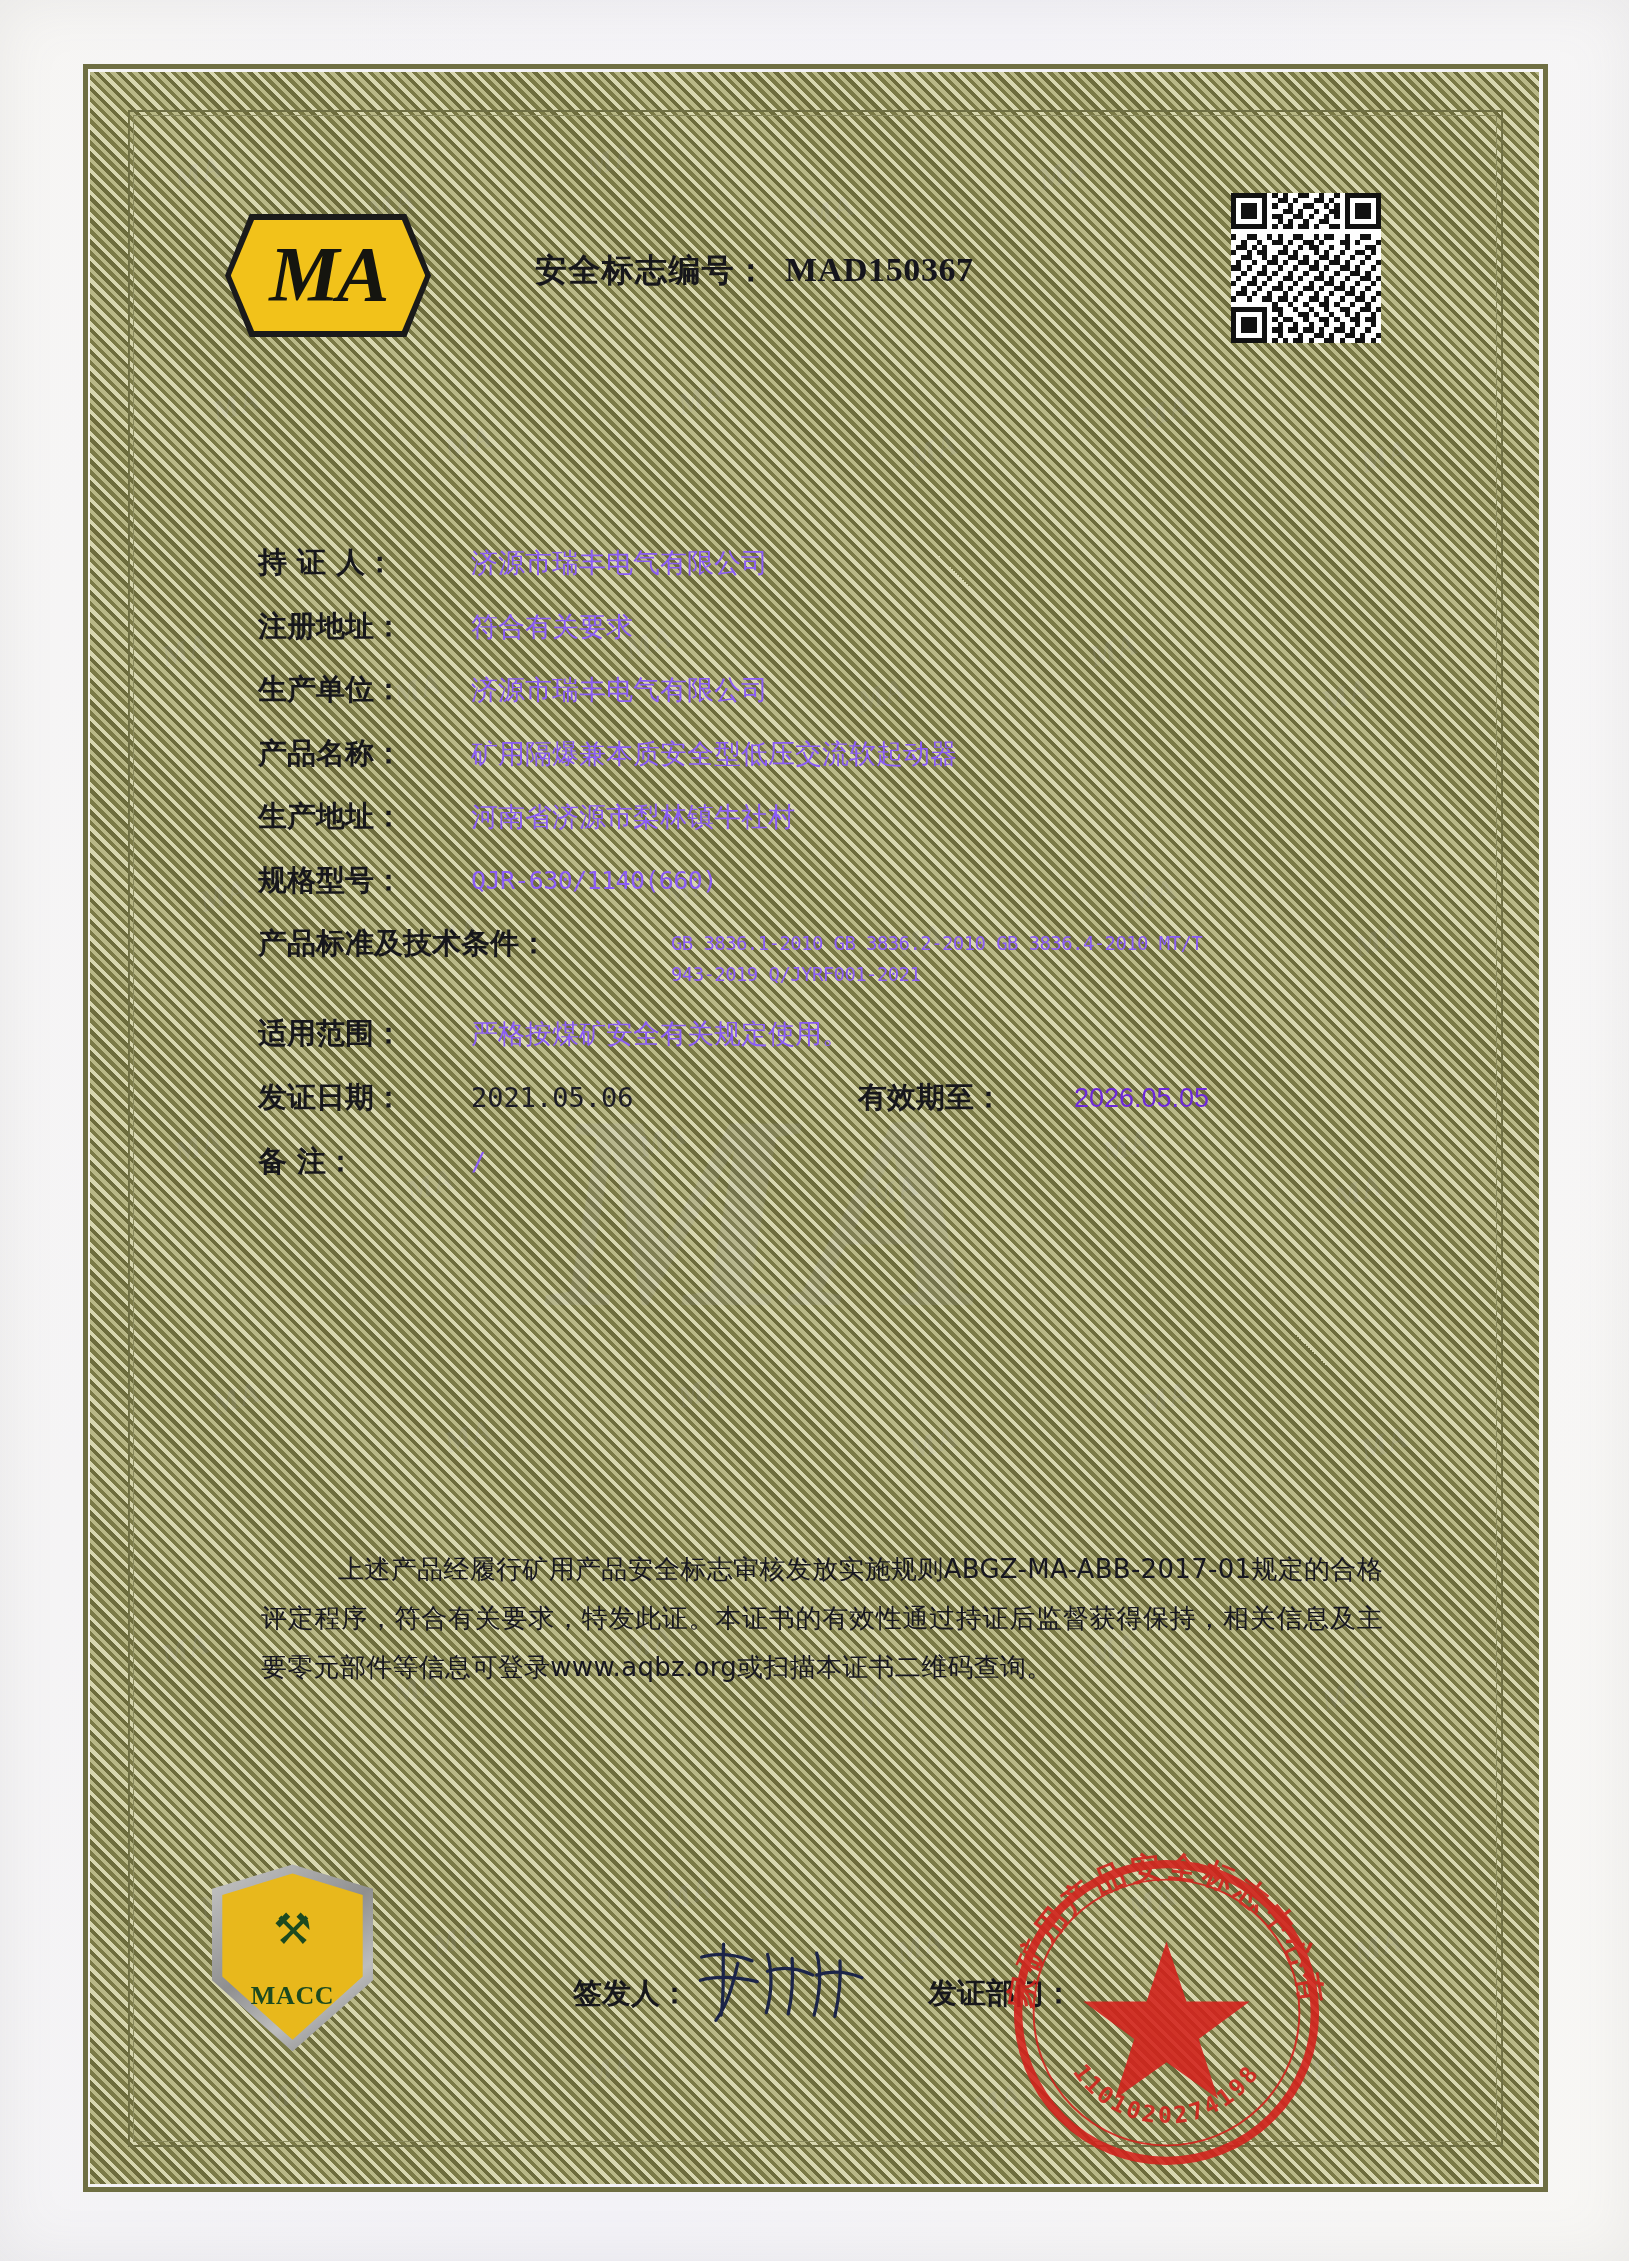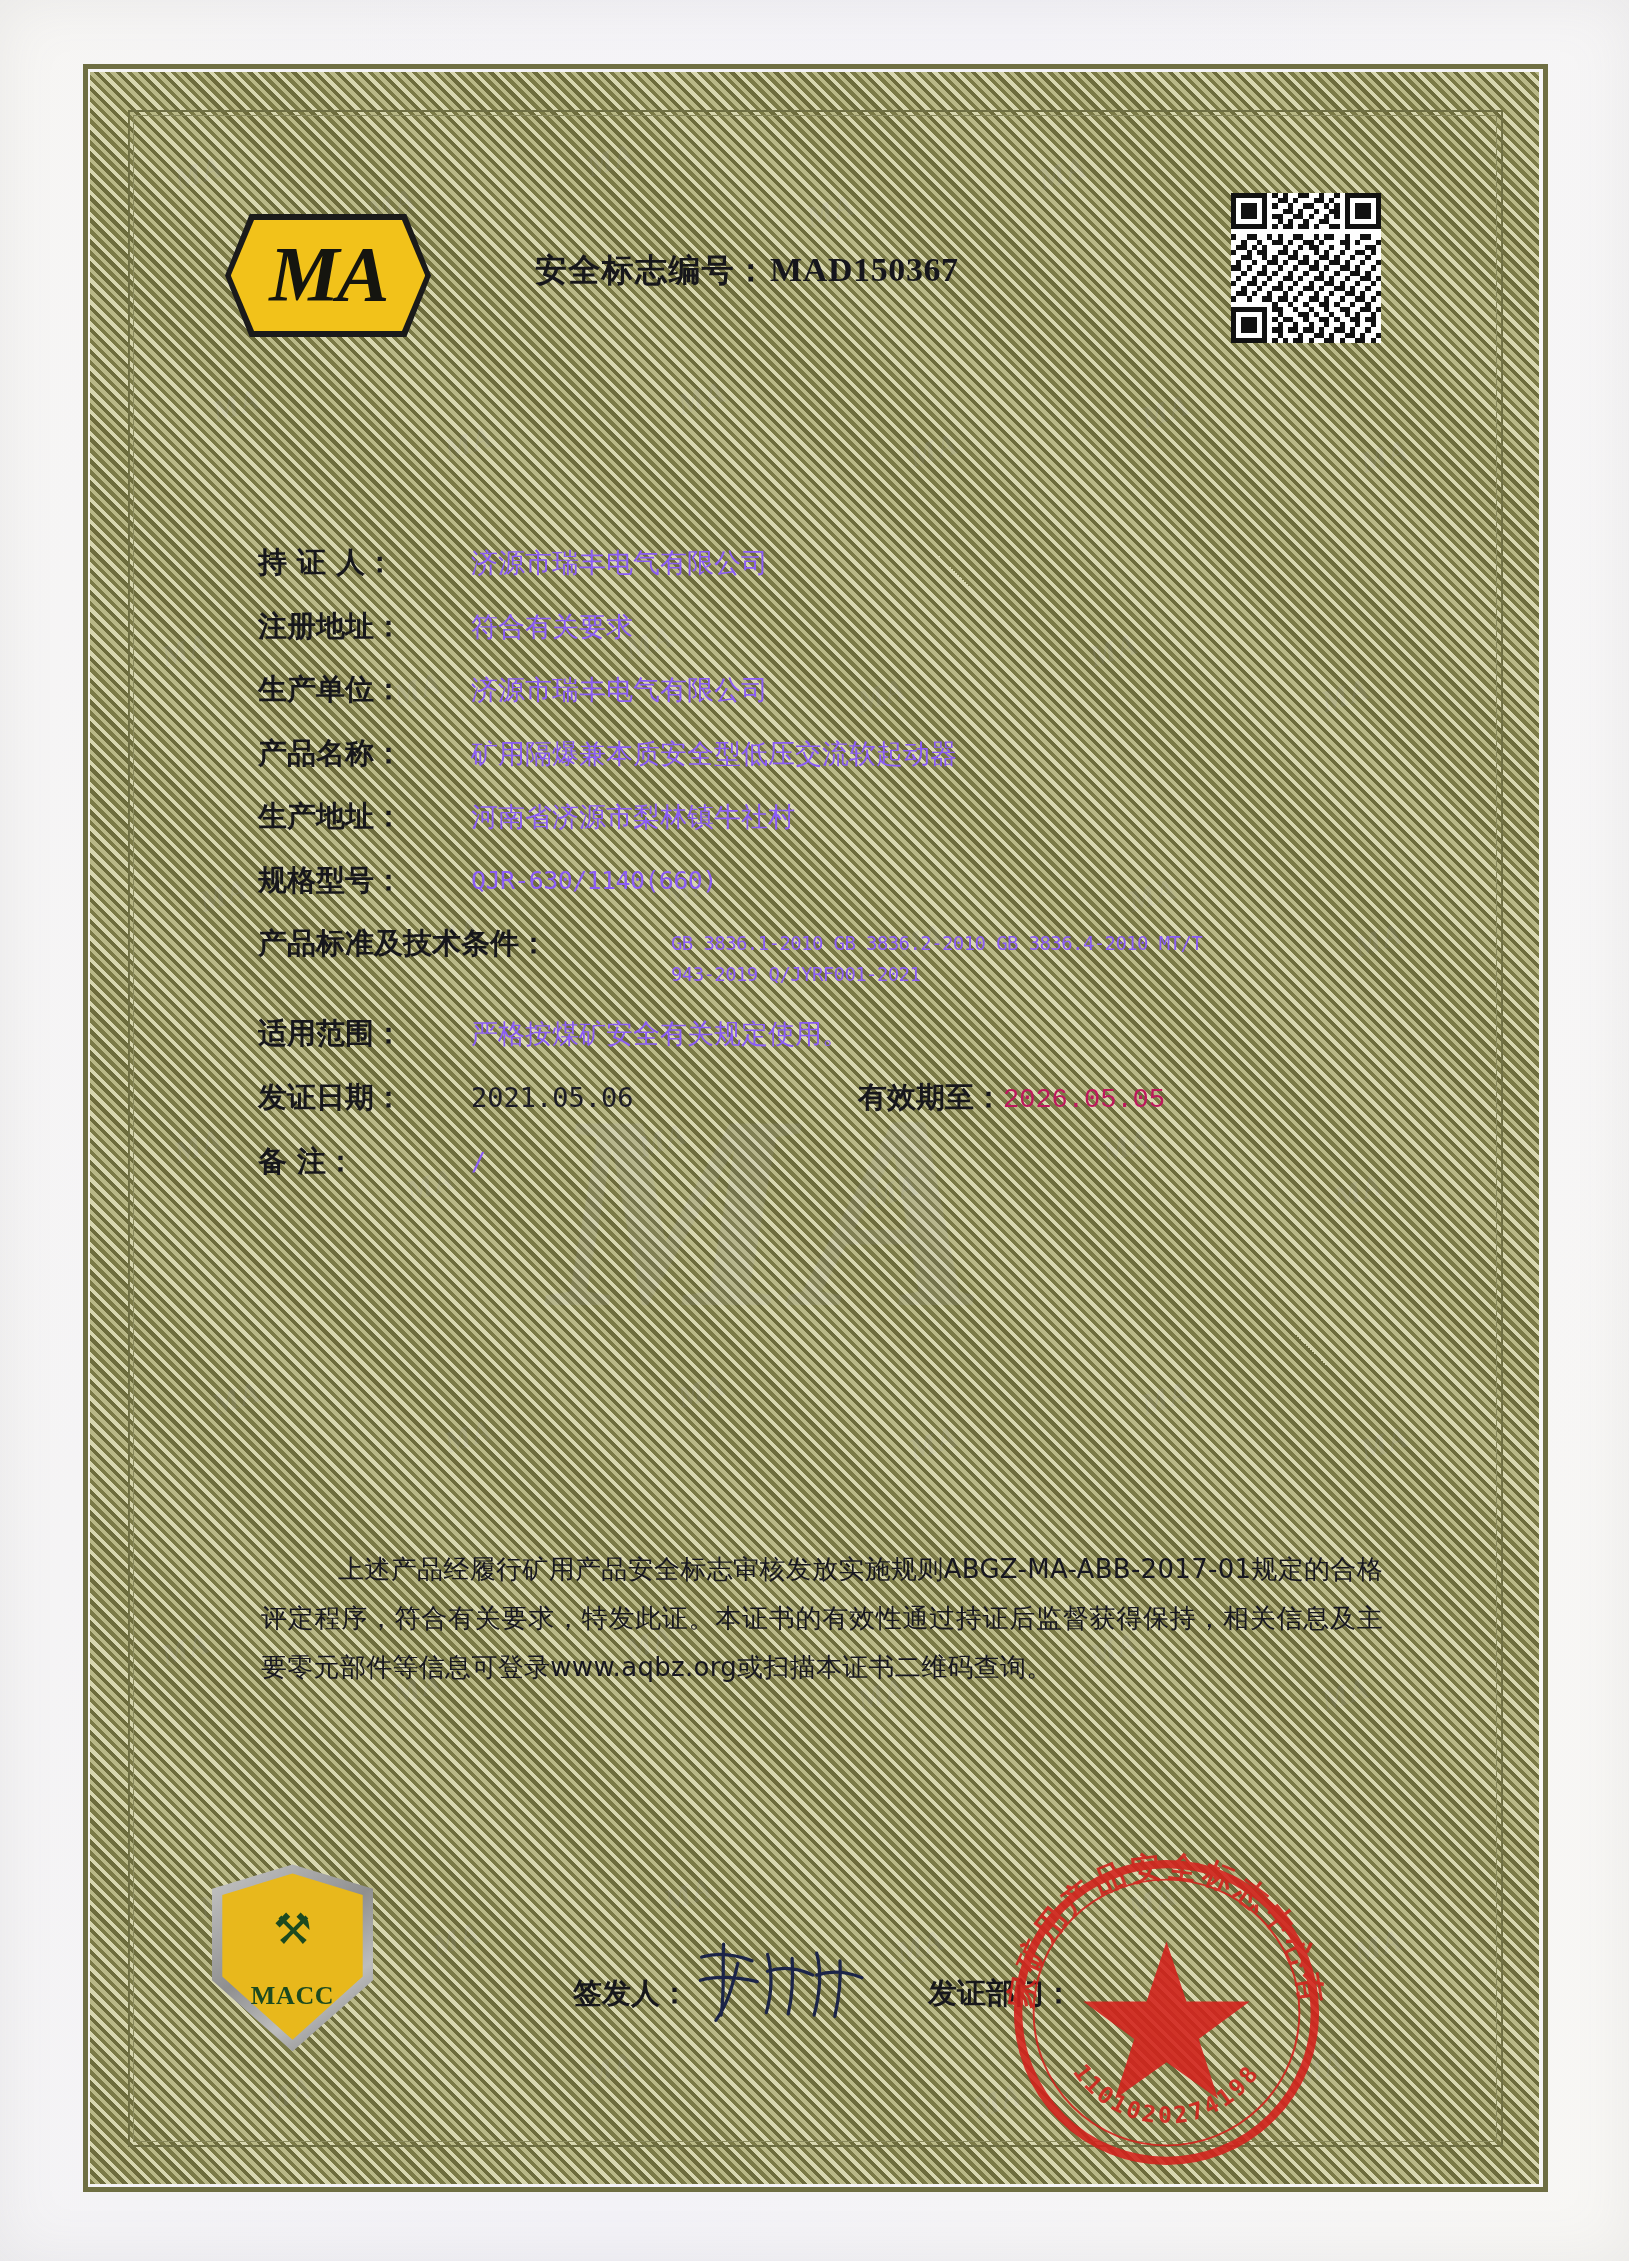--- a/index.html
+++ b/index.html
@@ -157,7 +157,7 @@
     top: 132px;
     display: flex;
     align-items: baseline;
-    gap: 2px;
+    gap: 17px;
     justify-content: space-between;
   }
   #serial-label {

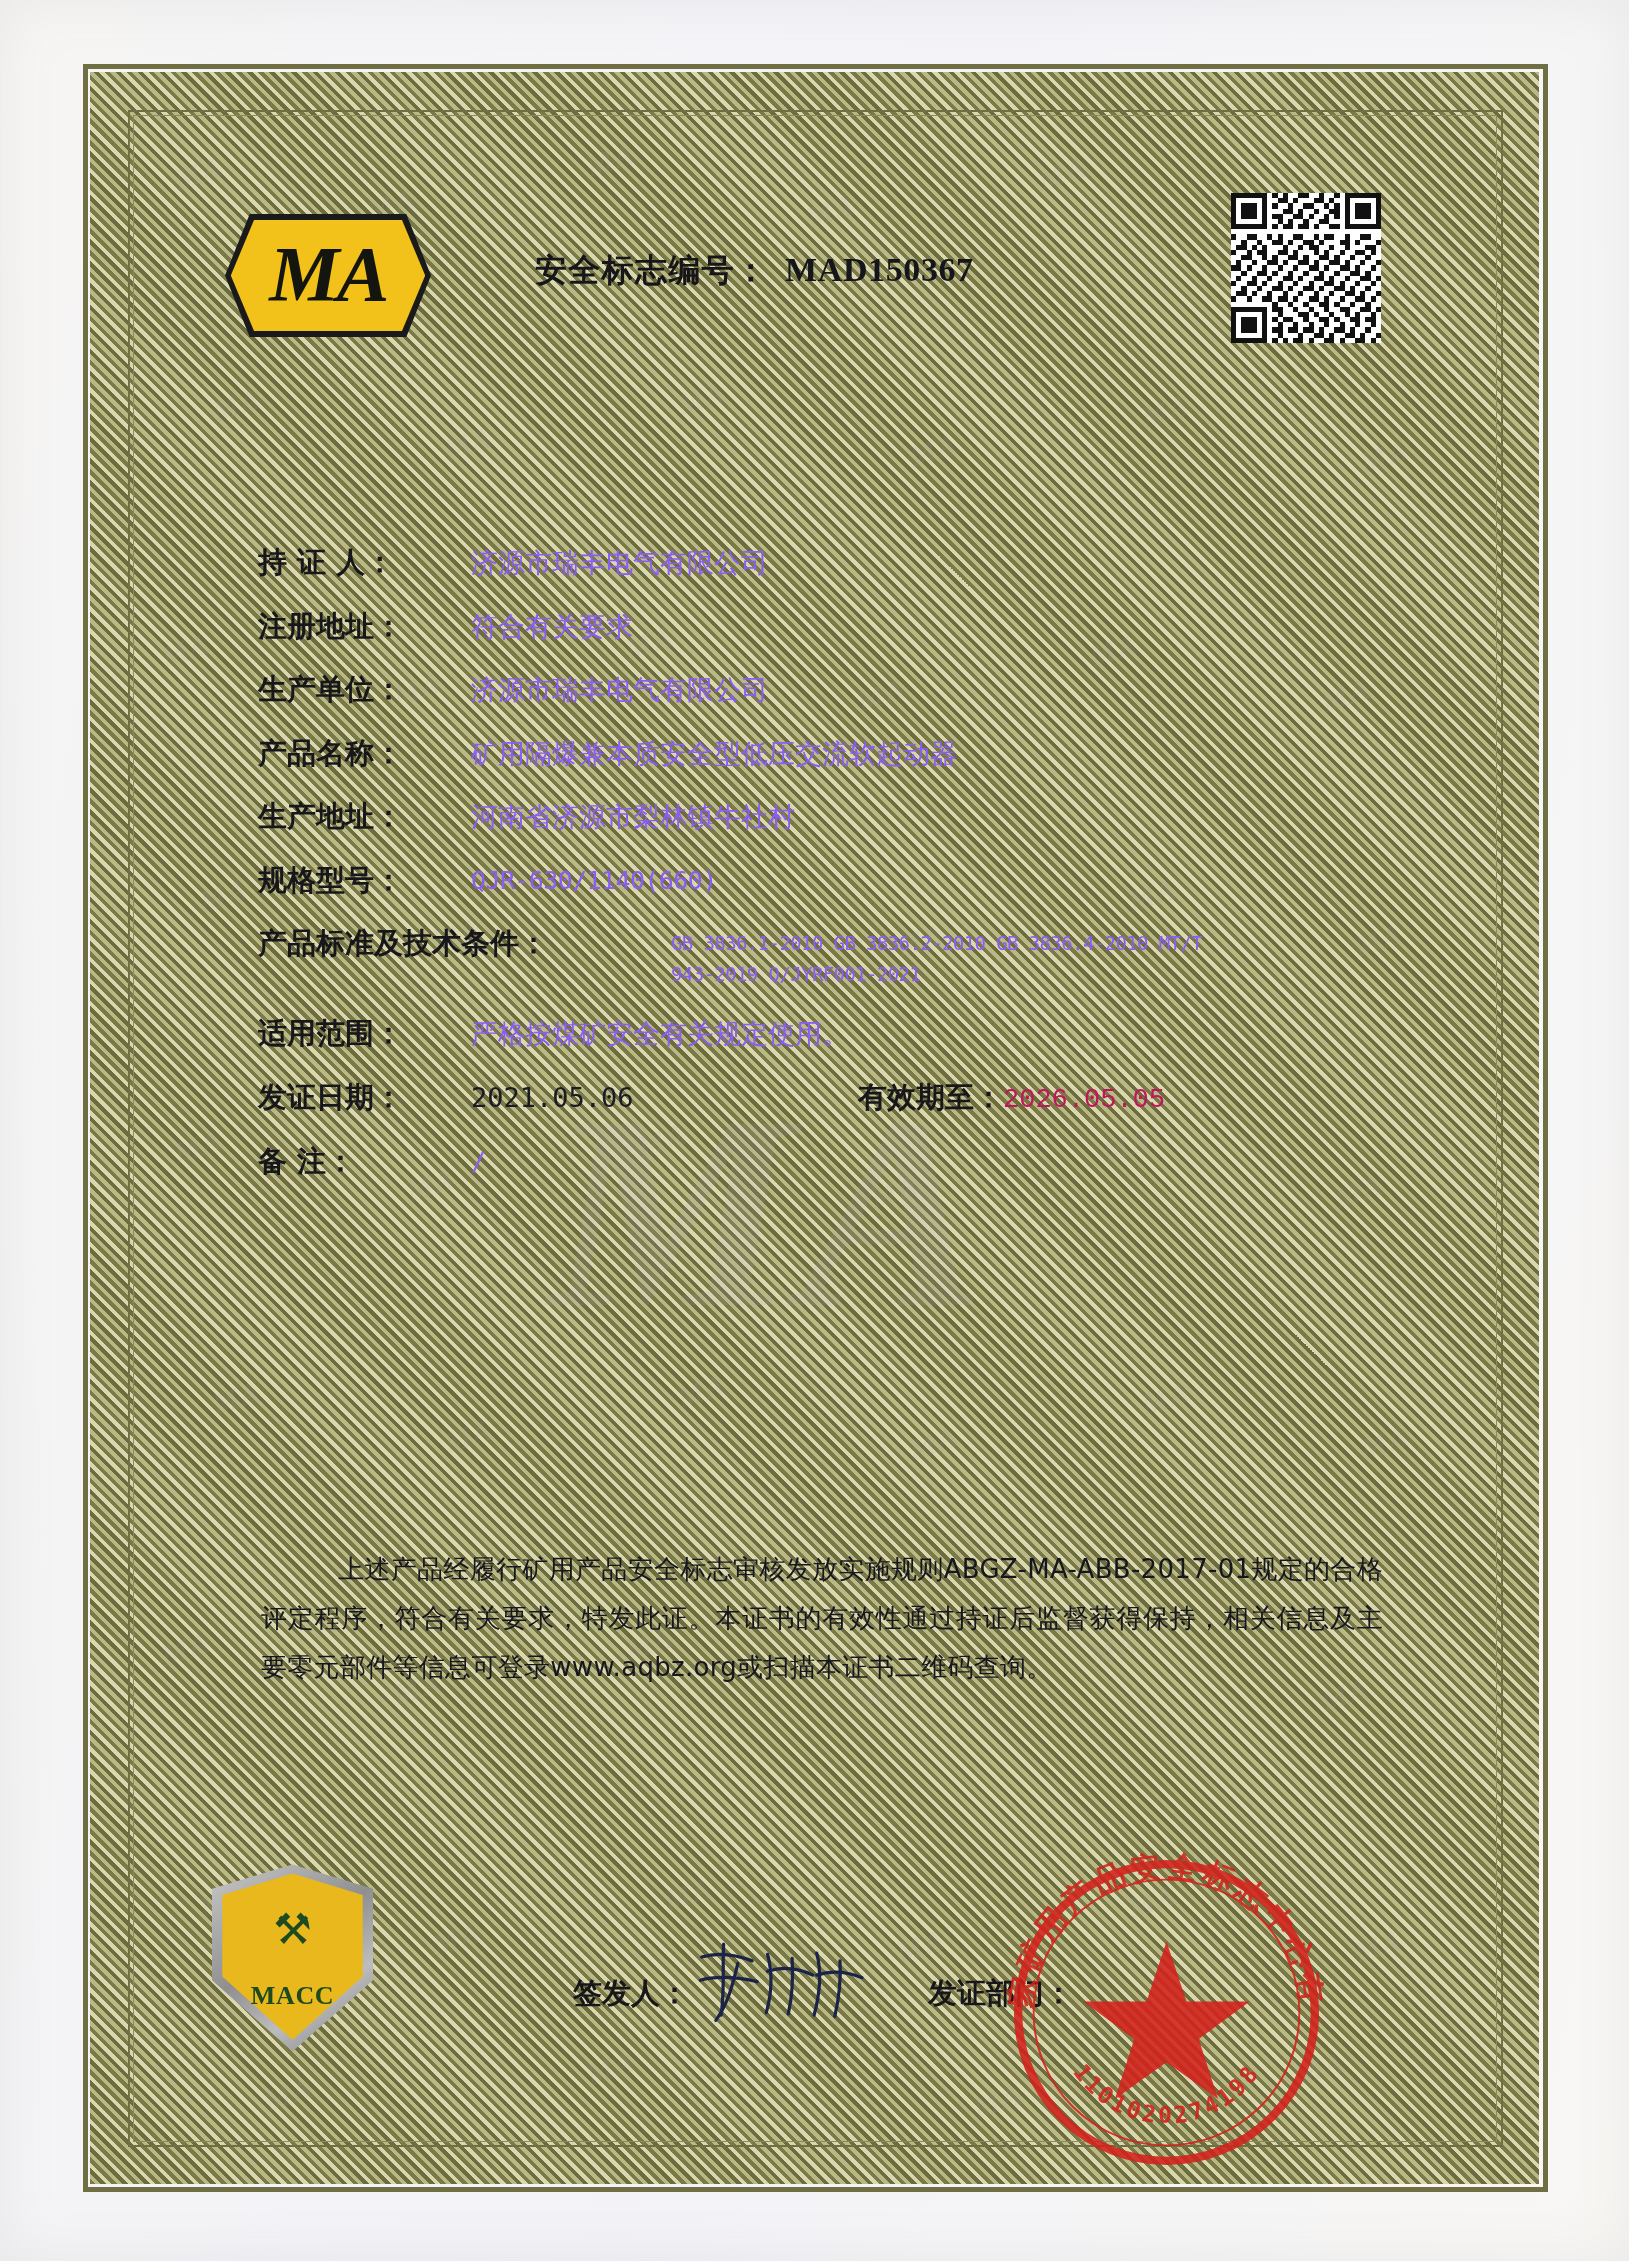--- a/index.html
+++ b/index.html
@@ -264,9 +264,10 @@
     white-space: nowrap;
   }
   #date-row .exp-val {
-    font-family: Liberation Mono, monospace;
+    font-family: Liberation Sans, sans-serif;
     font-size: 27px;
-    color: #be185d;
+    color: #6d28d9;
+    margin-left: 71px;
   }
 
   

